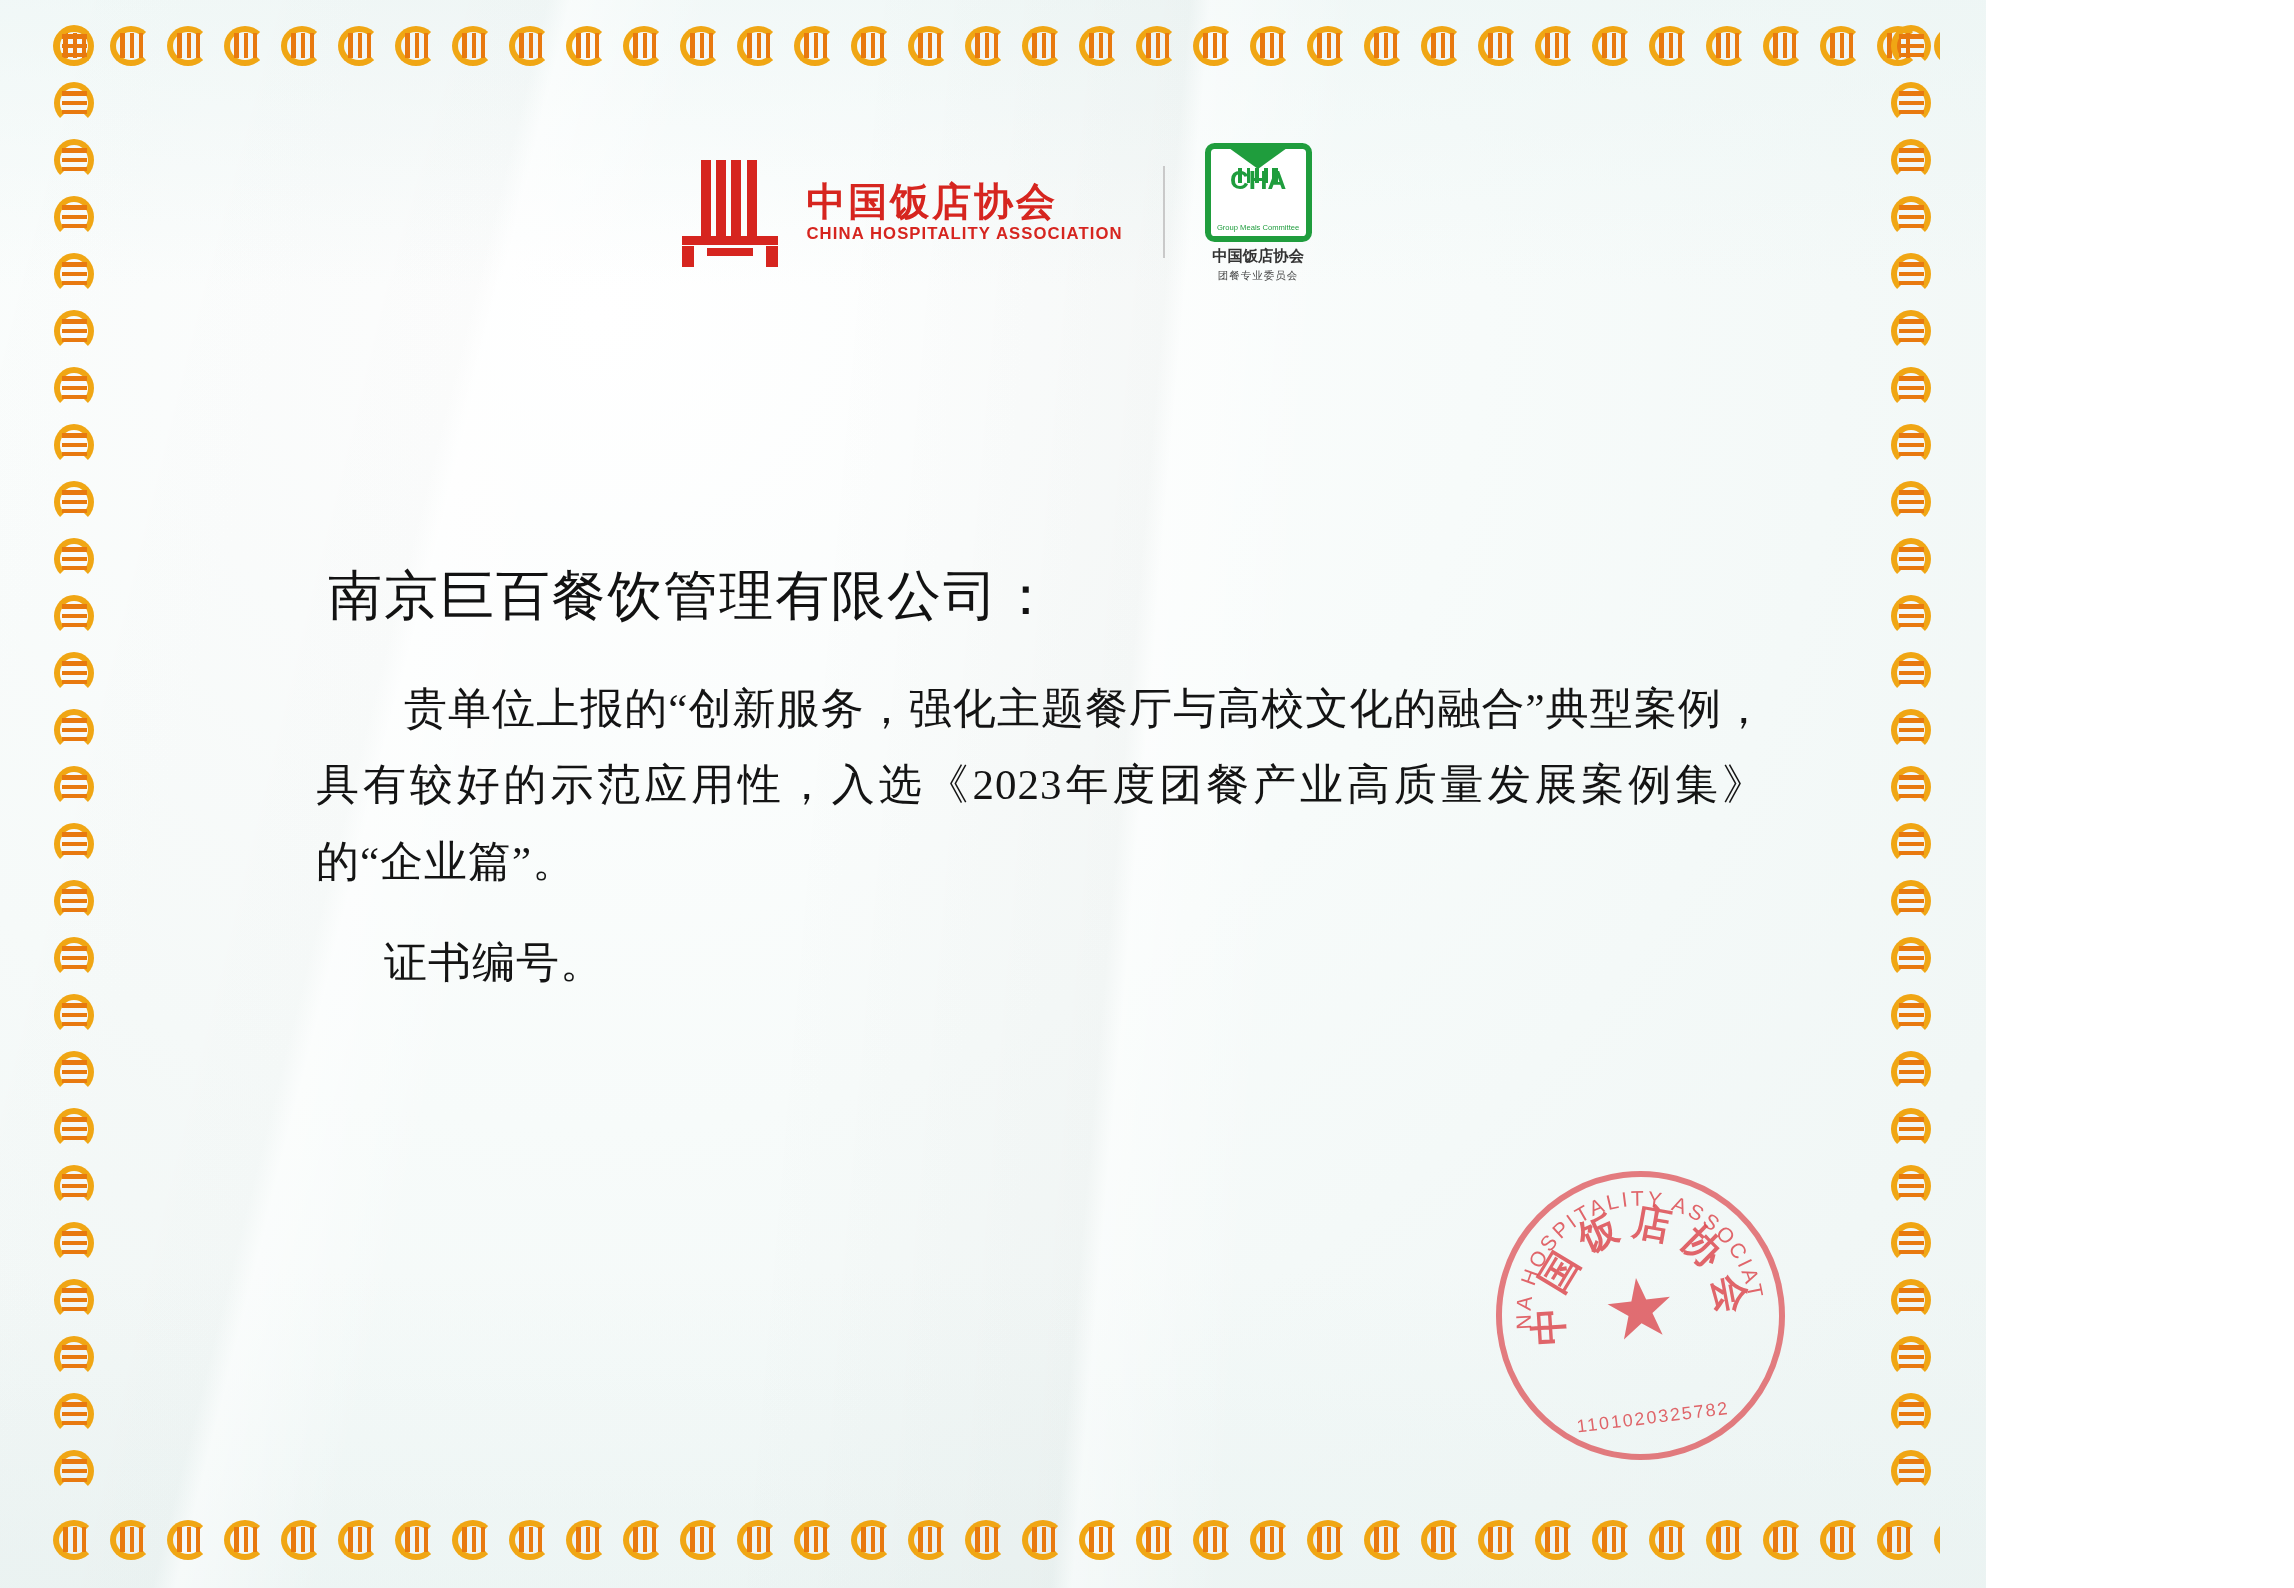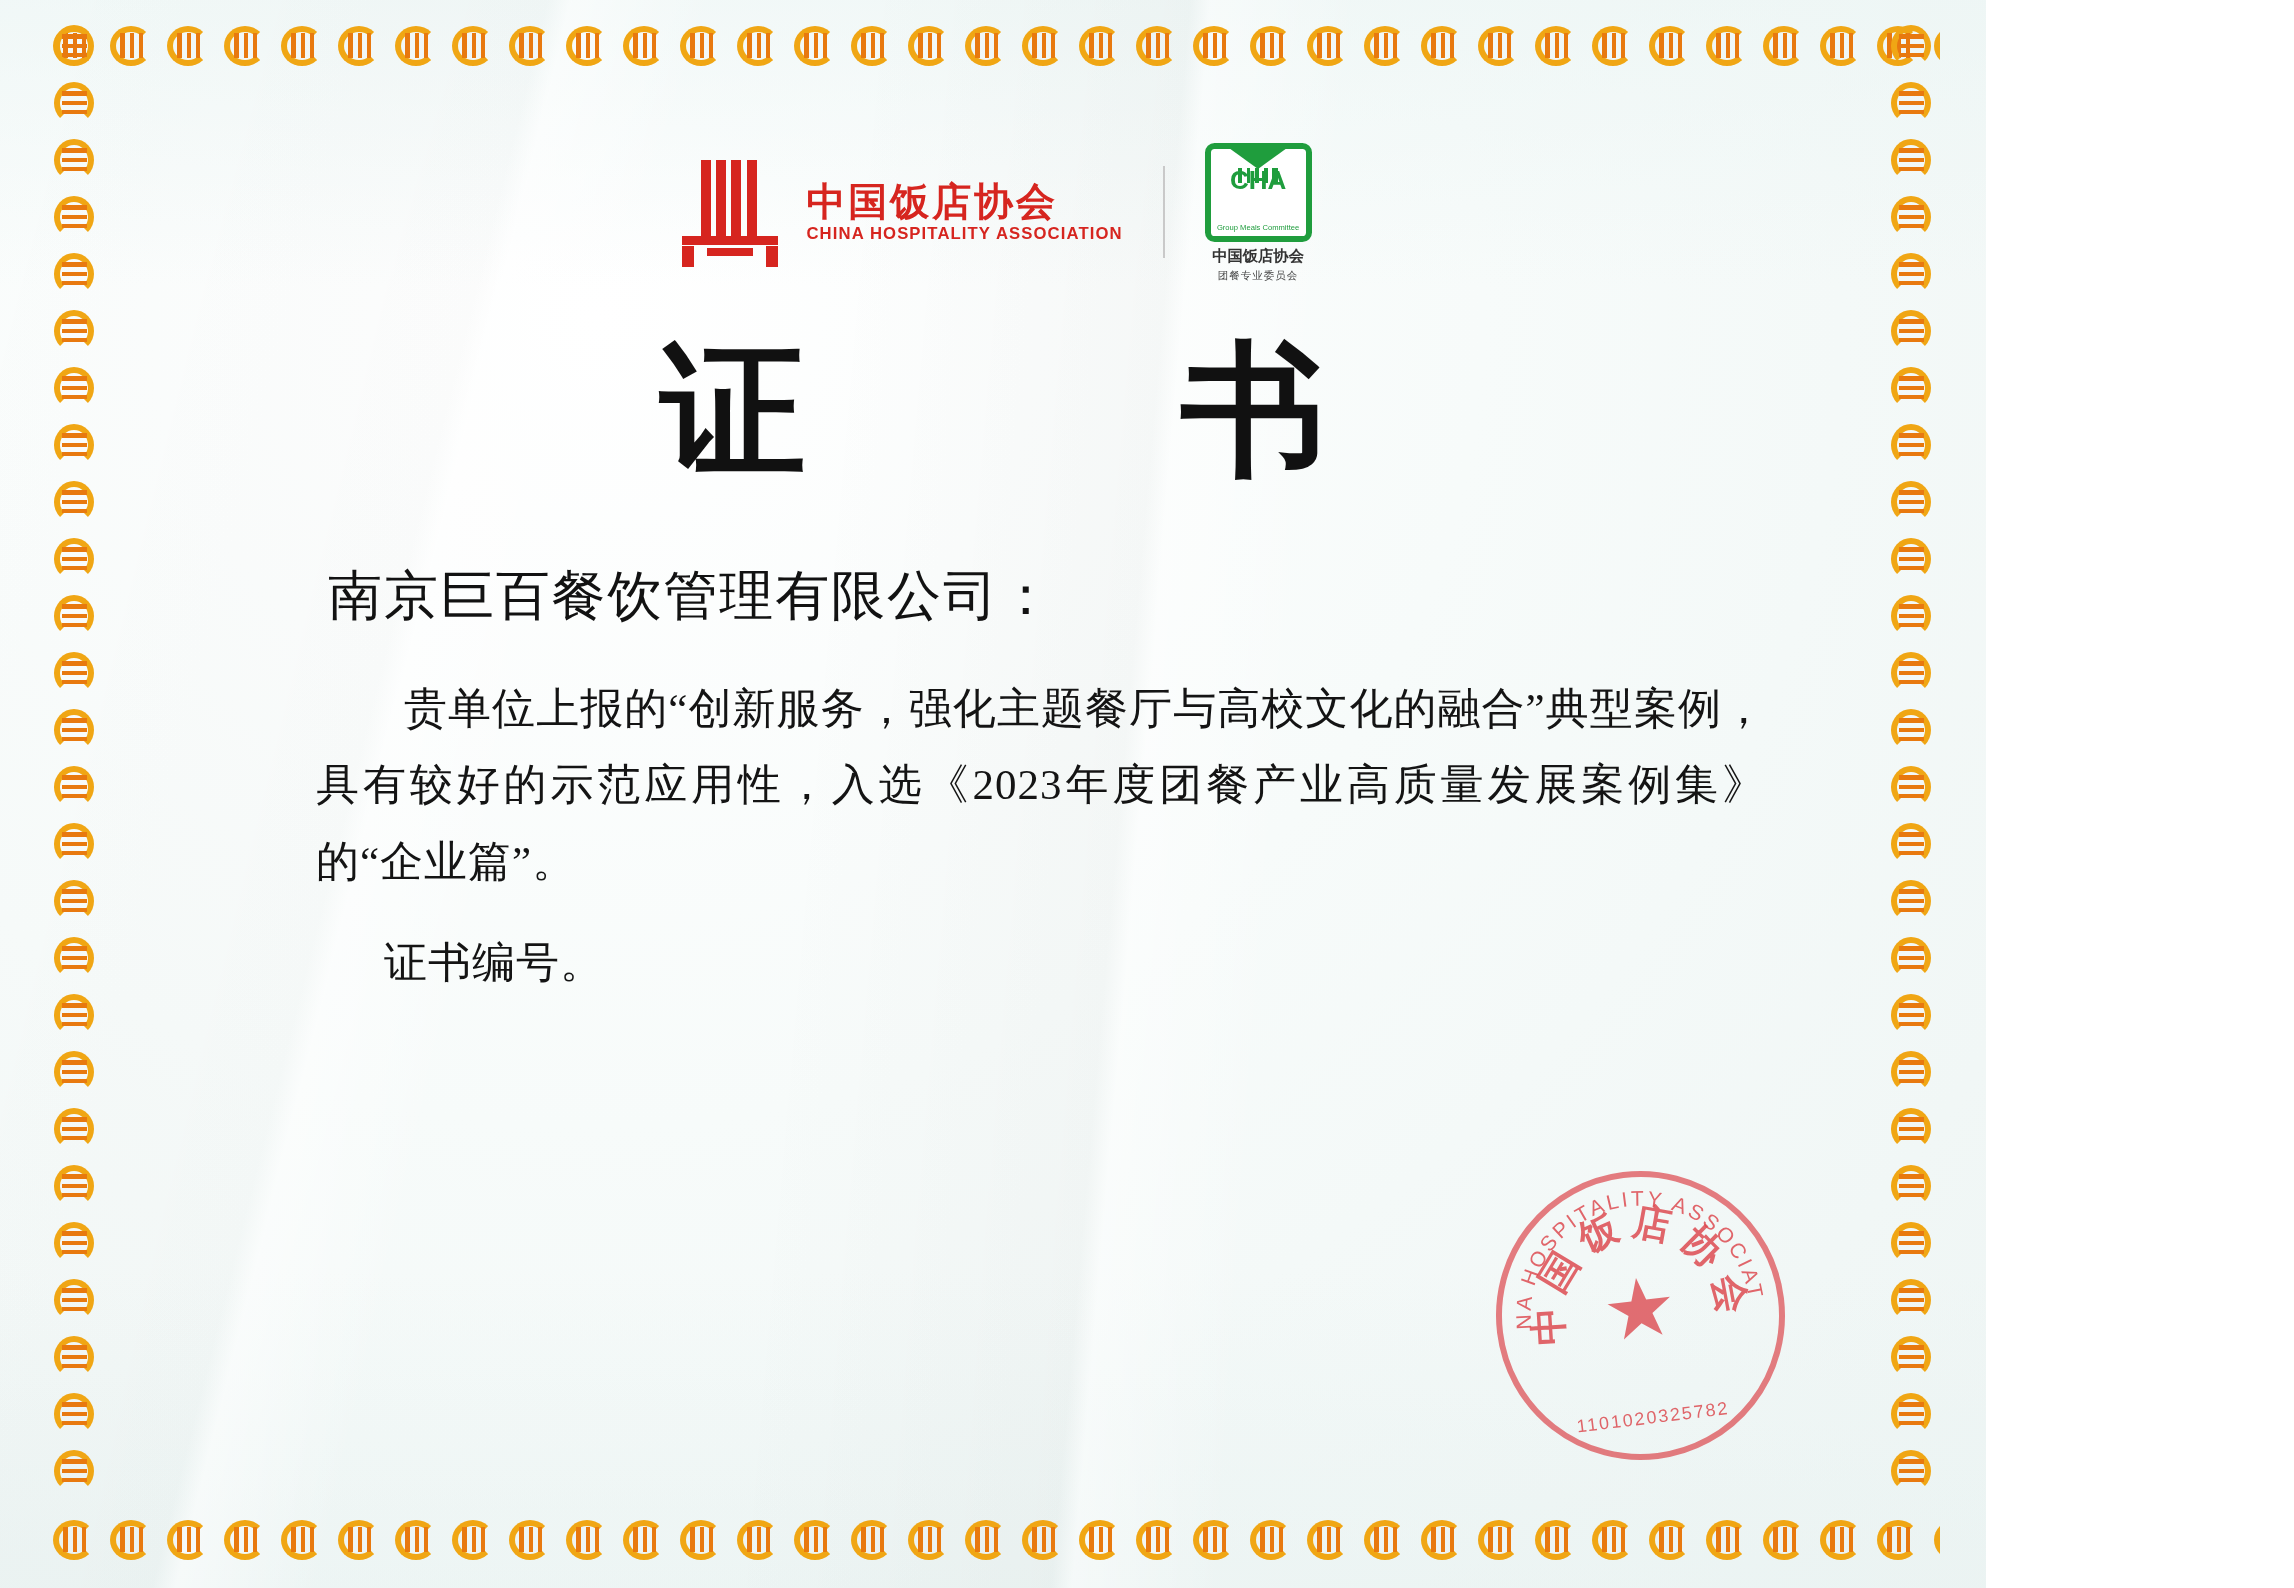--- a/index.html
+++ b/index.html
@@ -520,7 +520,6 @@
 
   </div>
 
-  <div class="cert-title">证　书</div>
 
   <div class="body-block">
     <div class="recipient">南京巨百餐饮管理有限公司：</div>

